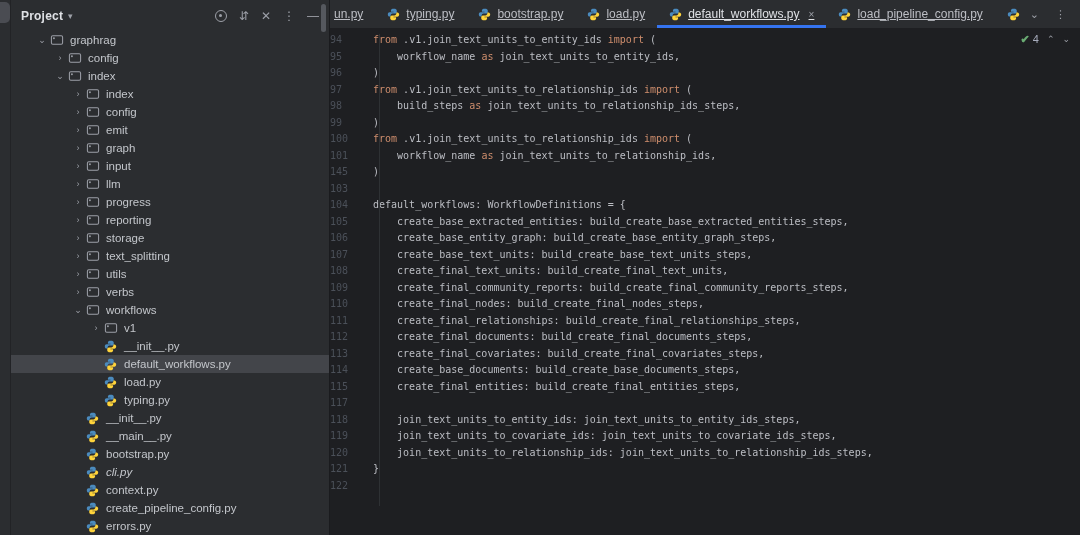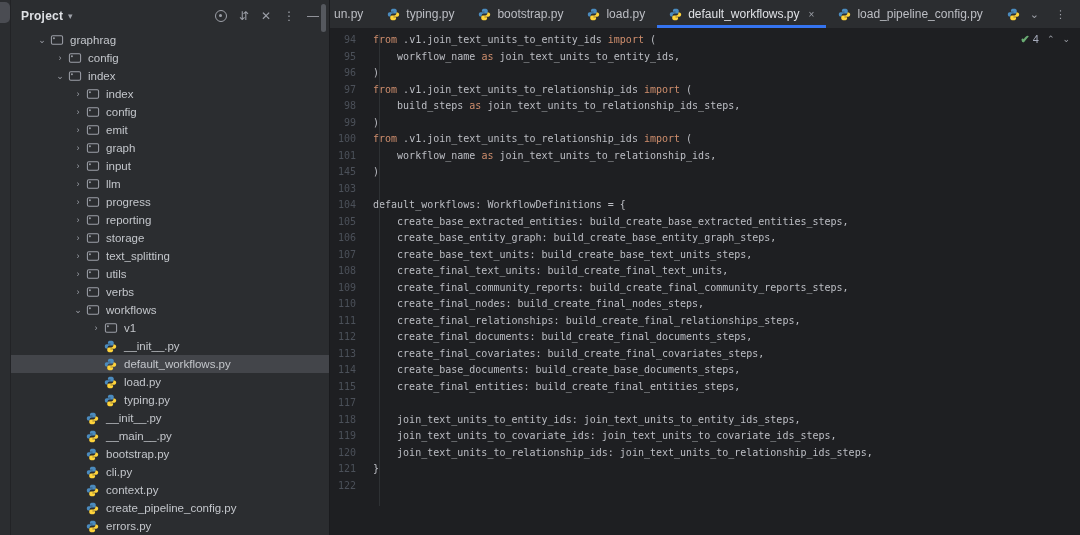--- a/index.html
+++ b/index.html
@@ -35,7 +35,7 @@
   
   .editor-pane { flex:1; min-width:0; display:flex; flex-direction:column; background:#1e1f22; }
   .tab-bar { height:28px; flex:none; background:#2b2d30; display:flex; align-items:stretch; overflow:hidden; }
-  .tab { flex:none; display:flex; align-items:center; gap:6px; padding:0 12px; font-size:12px; color:#bcbec4; position:relative; cursor:default; }
+  .tab { flex:none; display:flex; align-items:center; gap:6px; padding:0 12px; font-size:12px; color:#bcbec4; position:relative; cursor:default;text-decoration:underline; }
   .tab.first { padding-left:4px; }
   .tab.shrink { flex:0 1 auto; min-width:0; }
   .tab.shrink .tab-label { overflow:hidden; max-width:64px; }

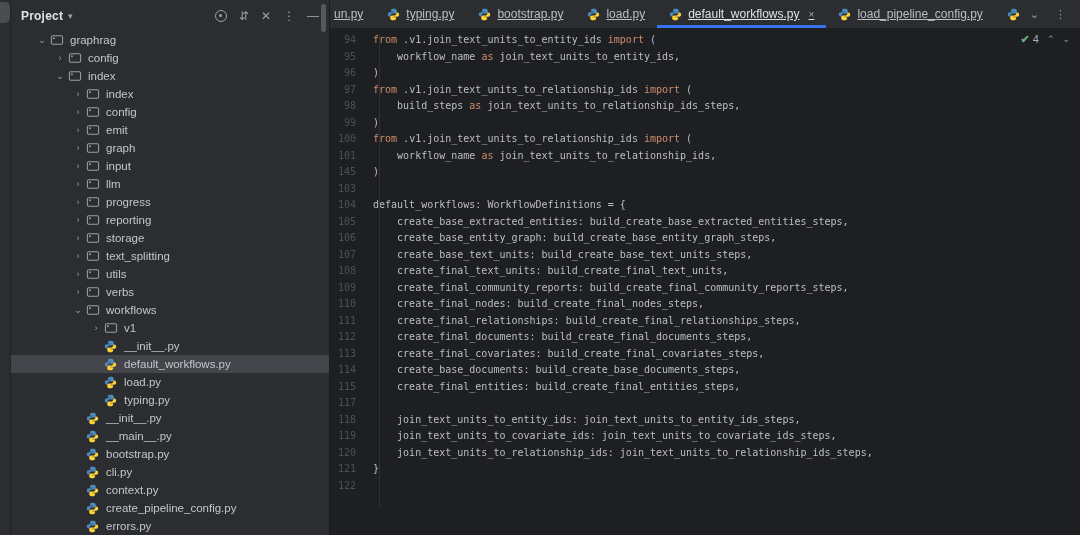--- a/index.html
+++ b/index.html
@@ -49,7 +49,7 @@
   .editor { flex:1; position:relative; padding-top:4px; font-family:"DejaVu Sans Mono", monospace; font-size:10px; line-height:16.5px; }
   .editor::before { content:''; position:absolute; left:49px; top:6px; height:472px; width:1px; background:#2e3134; }
   .code-line { display:flex; height:16.5px; }
-  .gutter-num { width:43px; flex:none; text-align:right; padding-right:17px; color:#4b5059; }
+  .gutter-num { width:43px; flex:none; text-align:left; padding-right:17px; color:#4b5059; }
   .code-text { white-space:pre; color:#bcbec4; }
   .kw { color:#cf8e6d; }
 

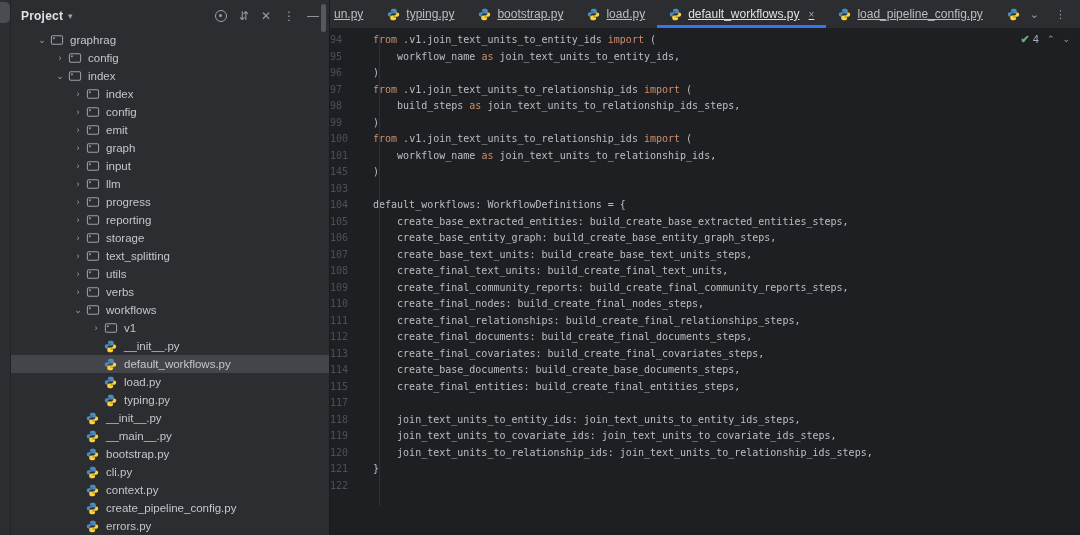--- a/index.html
+++ b/index.html
@@ -319,7 +319,7 @@
           </span>
           <span>bootstrap.py</span>
         </div>
-        <div class="tree-row" style="padding-left: 60px;">
+        <div class="tree-row" style="padding-left: 60px; font-style: italic;">
           <span class="tr-chevron"></span>
           <span class="tr-icon">
             <svg viewBox="0 0 16 16" class="tab-icon">

